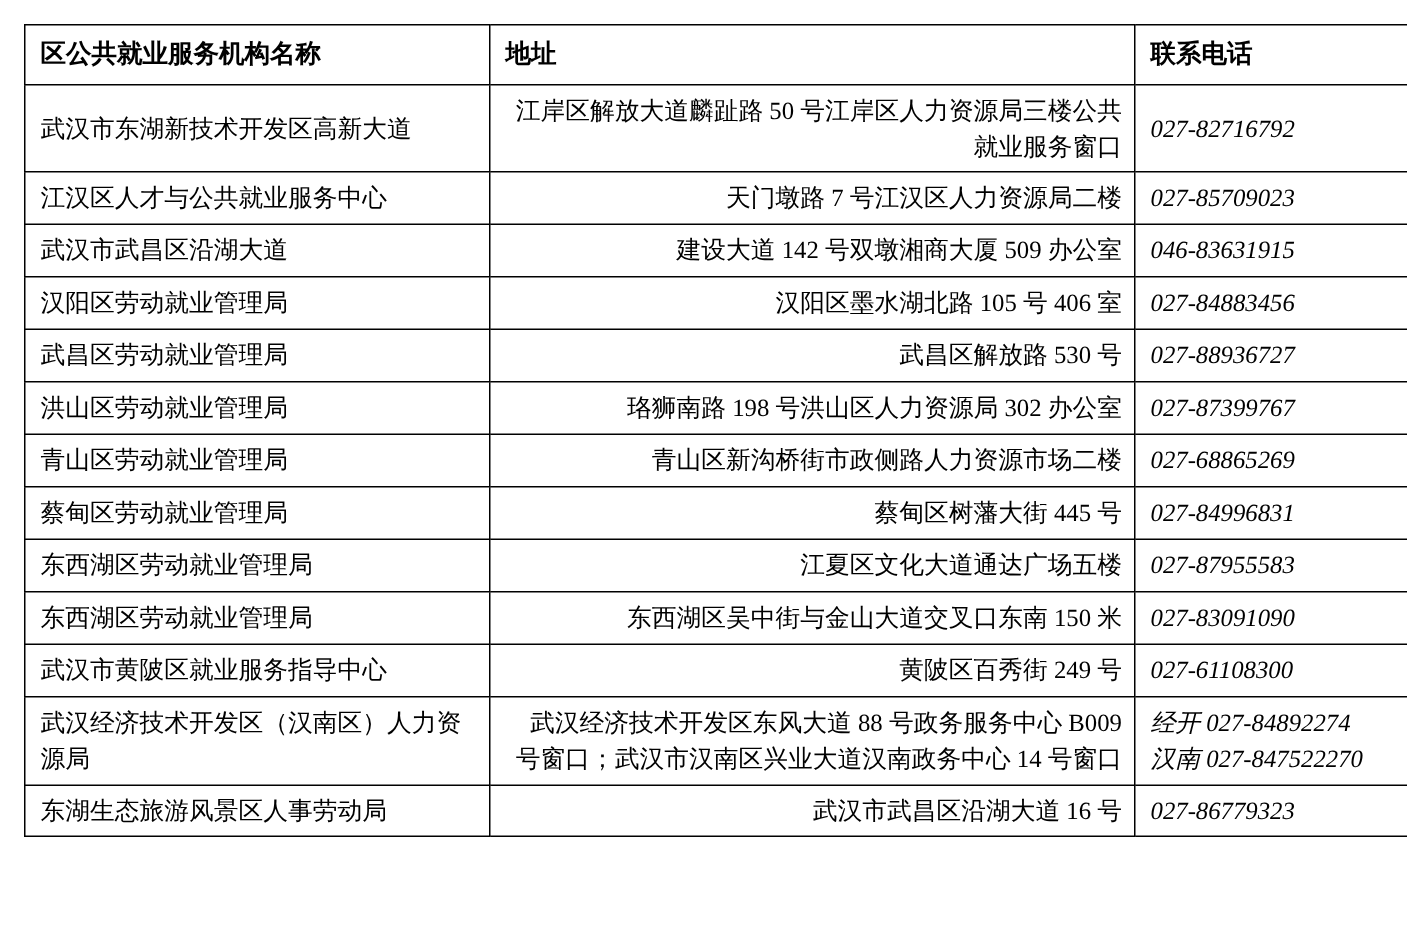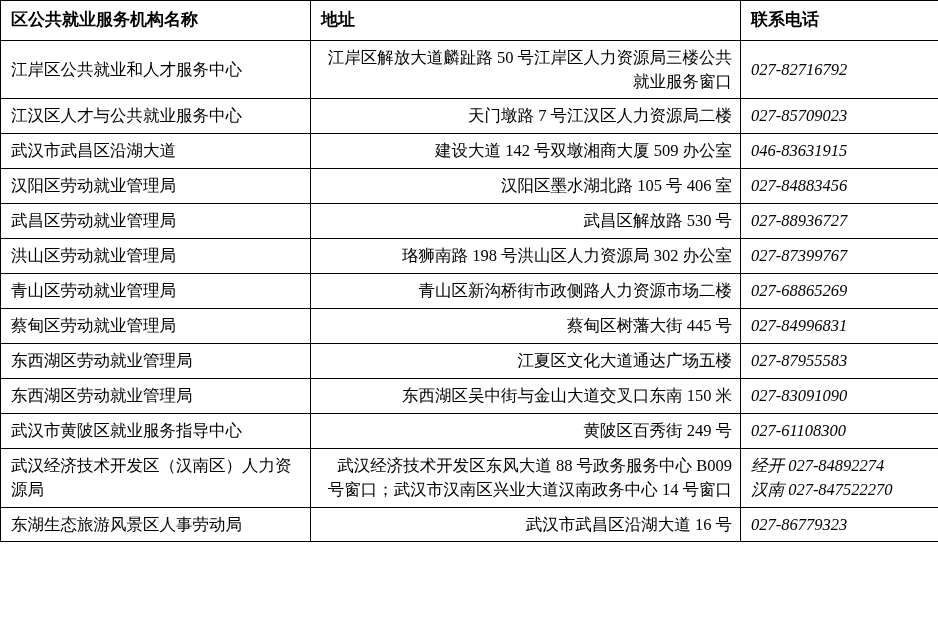--- a/index.html
+++ b/index.html
@@ -18,7 +18,7 @@
     width: 754px;
     height: 629px;
     box-sizing: border-box;
-    padding: 0;
+    padding: 16px;
   }
   table.agency-table {
     border-collapse: collapse;

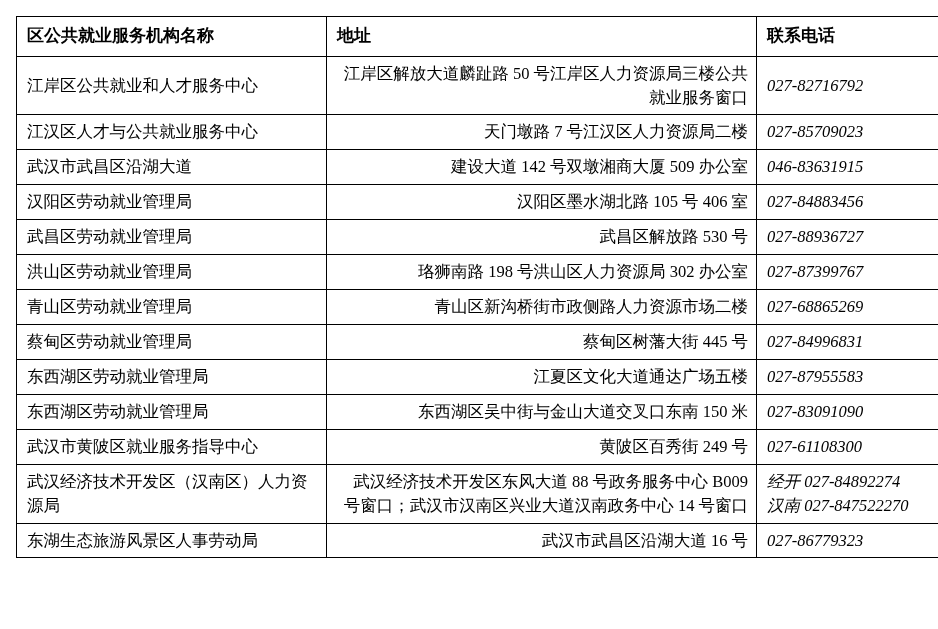--- a/index.html
+++ b/index.html
@@ -70,7 +70,7 @@
     </thead>
     <tbody id="table-body">
         <tr>
-          <td class="name-cell multi-line">江岸区公共就业和人才服务中心</td>
+          <td class="name-cell multi-line">武汉市东湖新技术开发区高新大道</td>
           <td class="addr-cell multi-line">江岸区解放大道麟趾路 50 号江岸区人力资源局三楼公共就业服务窗口</td>
           <td class="phone-cell multi-line">027-82716792</td>
         </tr>

